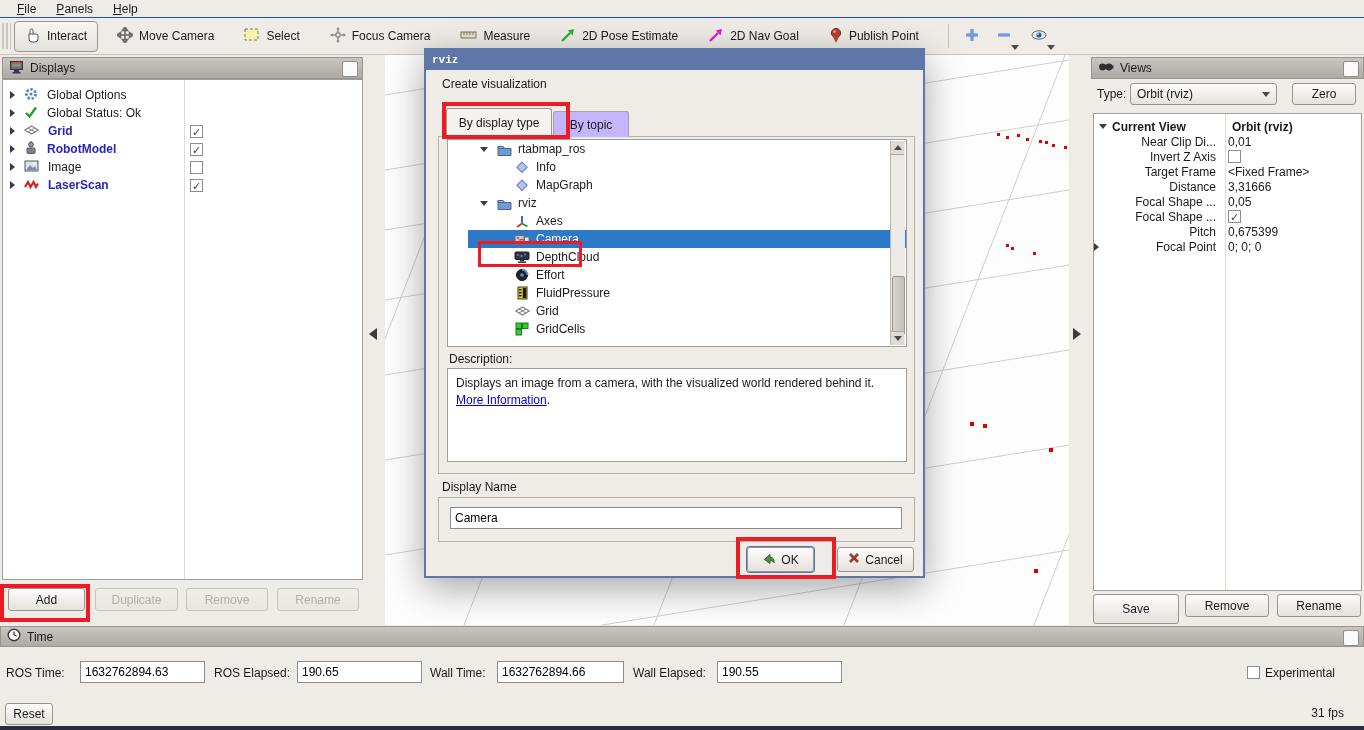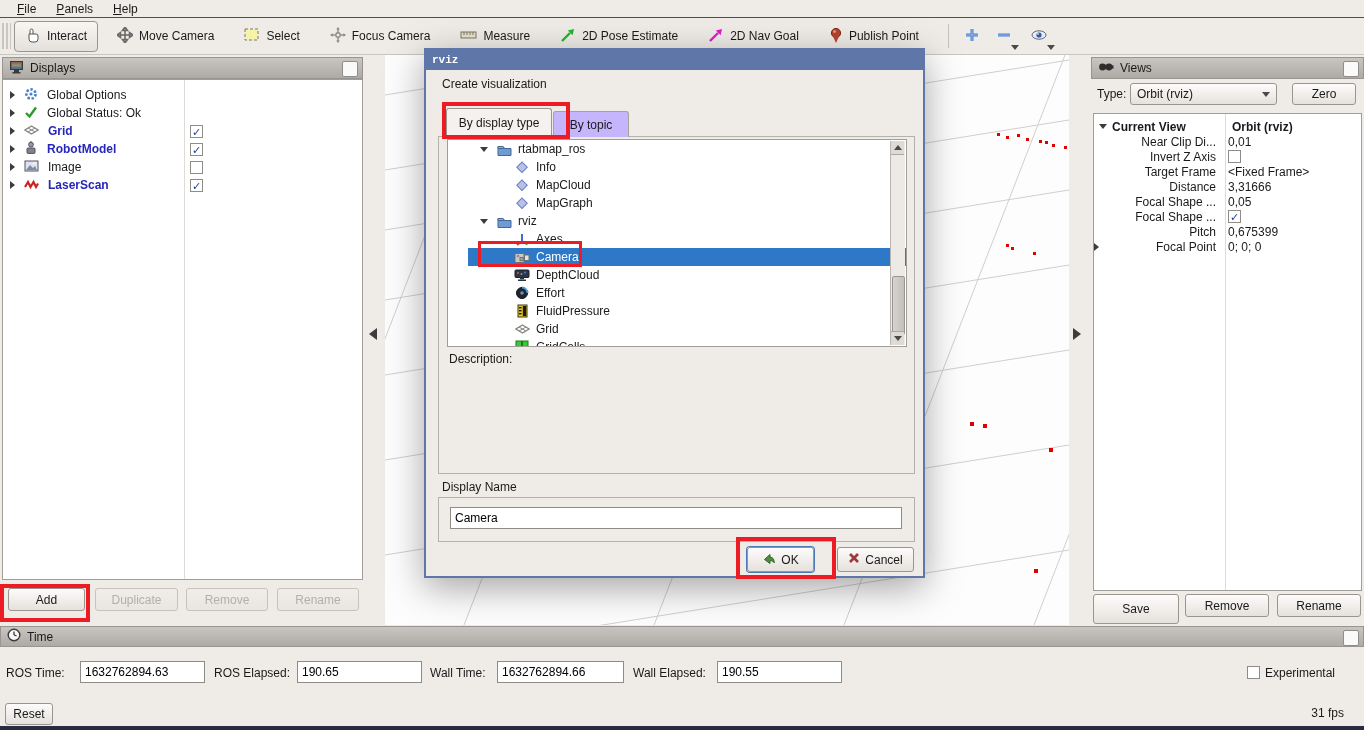--- a/index.html
+++ b/index.html
@@ -452,14 +452,6 @@
                 <rect x="3.5" y="3.5" width="7.4" height="7.4" transform="rotate(45 7 7)" fill="#b7c2e6" stroke="#6b7ec2"></rect>
               </svg>
             </span>
-          <span style="margin-left:6px;">MapCloud</span>
-        </div>
-        <div class="trow">
-          <span class="ti" style="margin-left:46px;">
-              <svg width="14" height="14">
-                <rect x="3.5" y="3.5" width="7.4" height="7.4" transform="rotate(45 7 7)" fill="#b7c2e6" stroke="#6b7ec2"></rect>
-              </svg>
-            </span>
           <span style="margin-left:6px;">MapGraph</span>
         </div>
         <div class="trow">

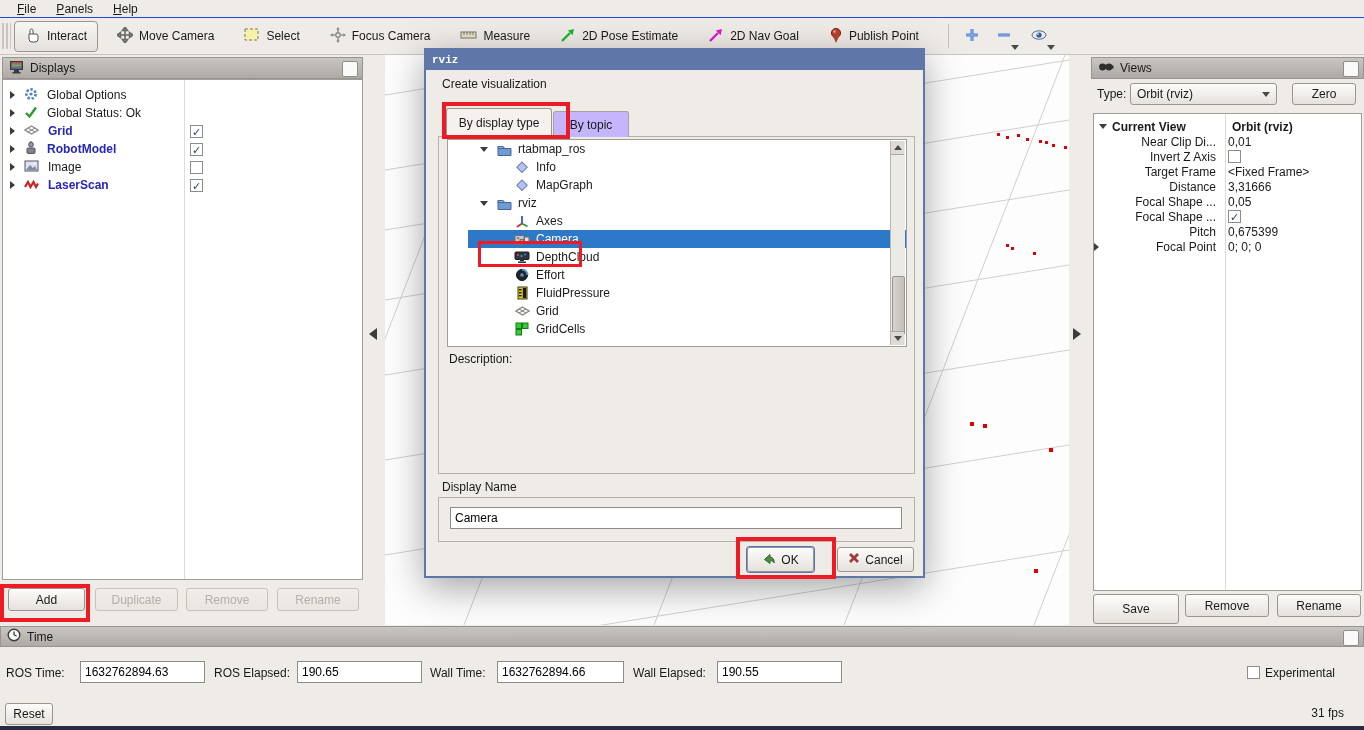--- a/index.html
+++ b/index.html
@@ -553,6 +553,9 @@
     </div>
 
     <div class="abs" style="left:23px;top:302px;z-index:2;">Description:</div>
+    <div class="whitebox" style="left:21px;top:318px;width:460px;height:94px;padding:6px 8px;line-height:1.45;z-index:2;">
+      <span>Displays an image from a camera, with the visualized world rendered behind it. </span><span class="link">More Information</span><span>.</span>
+    </div>
 
     <div class="abs" style="left:16px;top:430px;">Display Name</div>
     <div class="groupbox" style="left:12px;top:447px;width:477px;height:45px;"></div>

